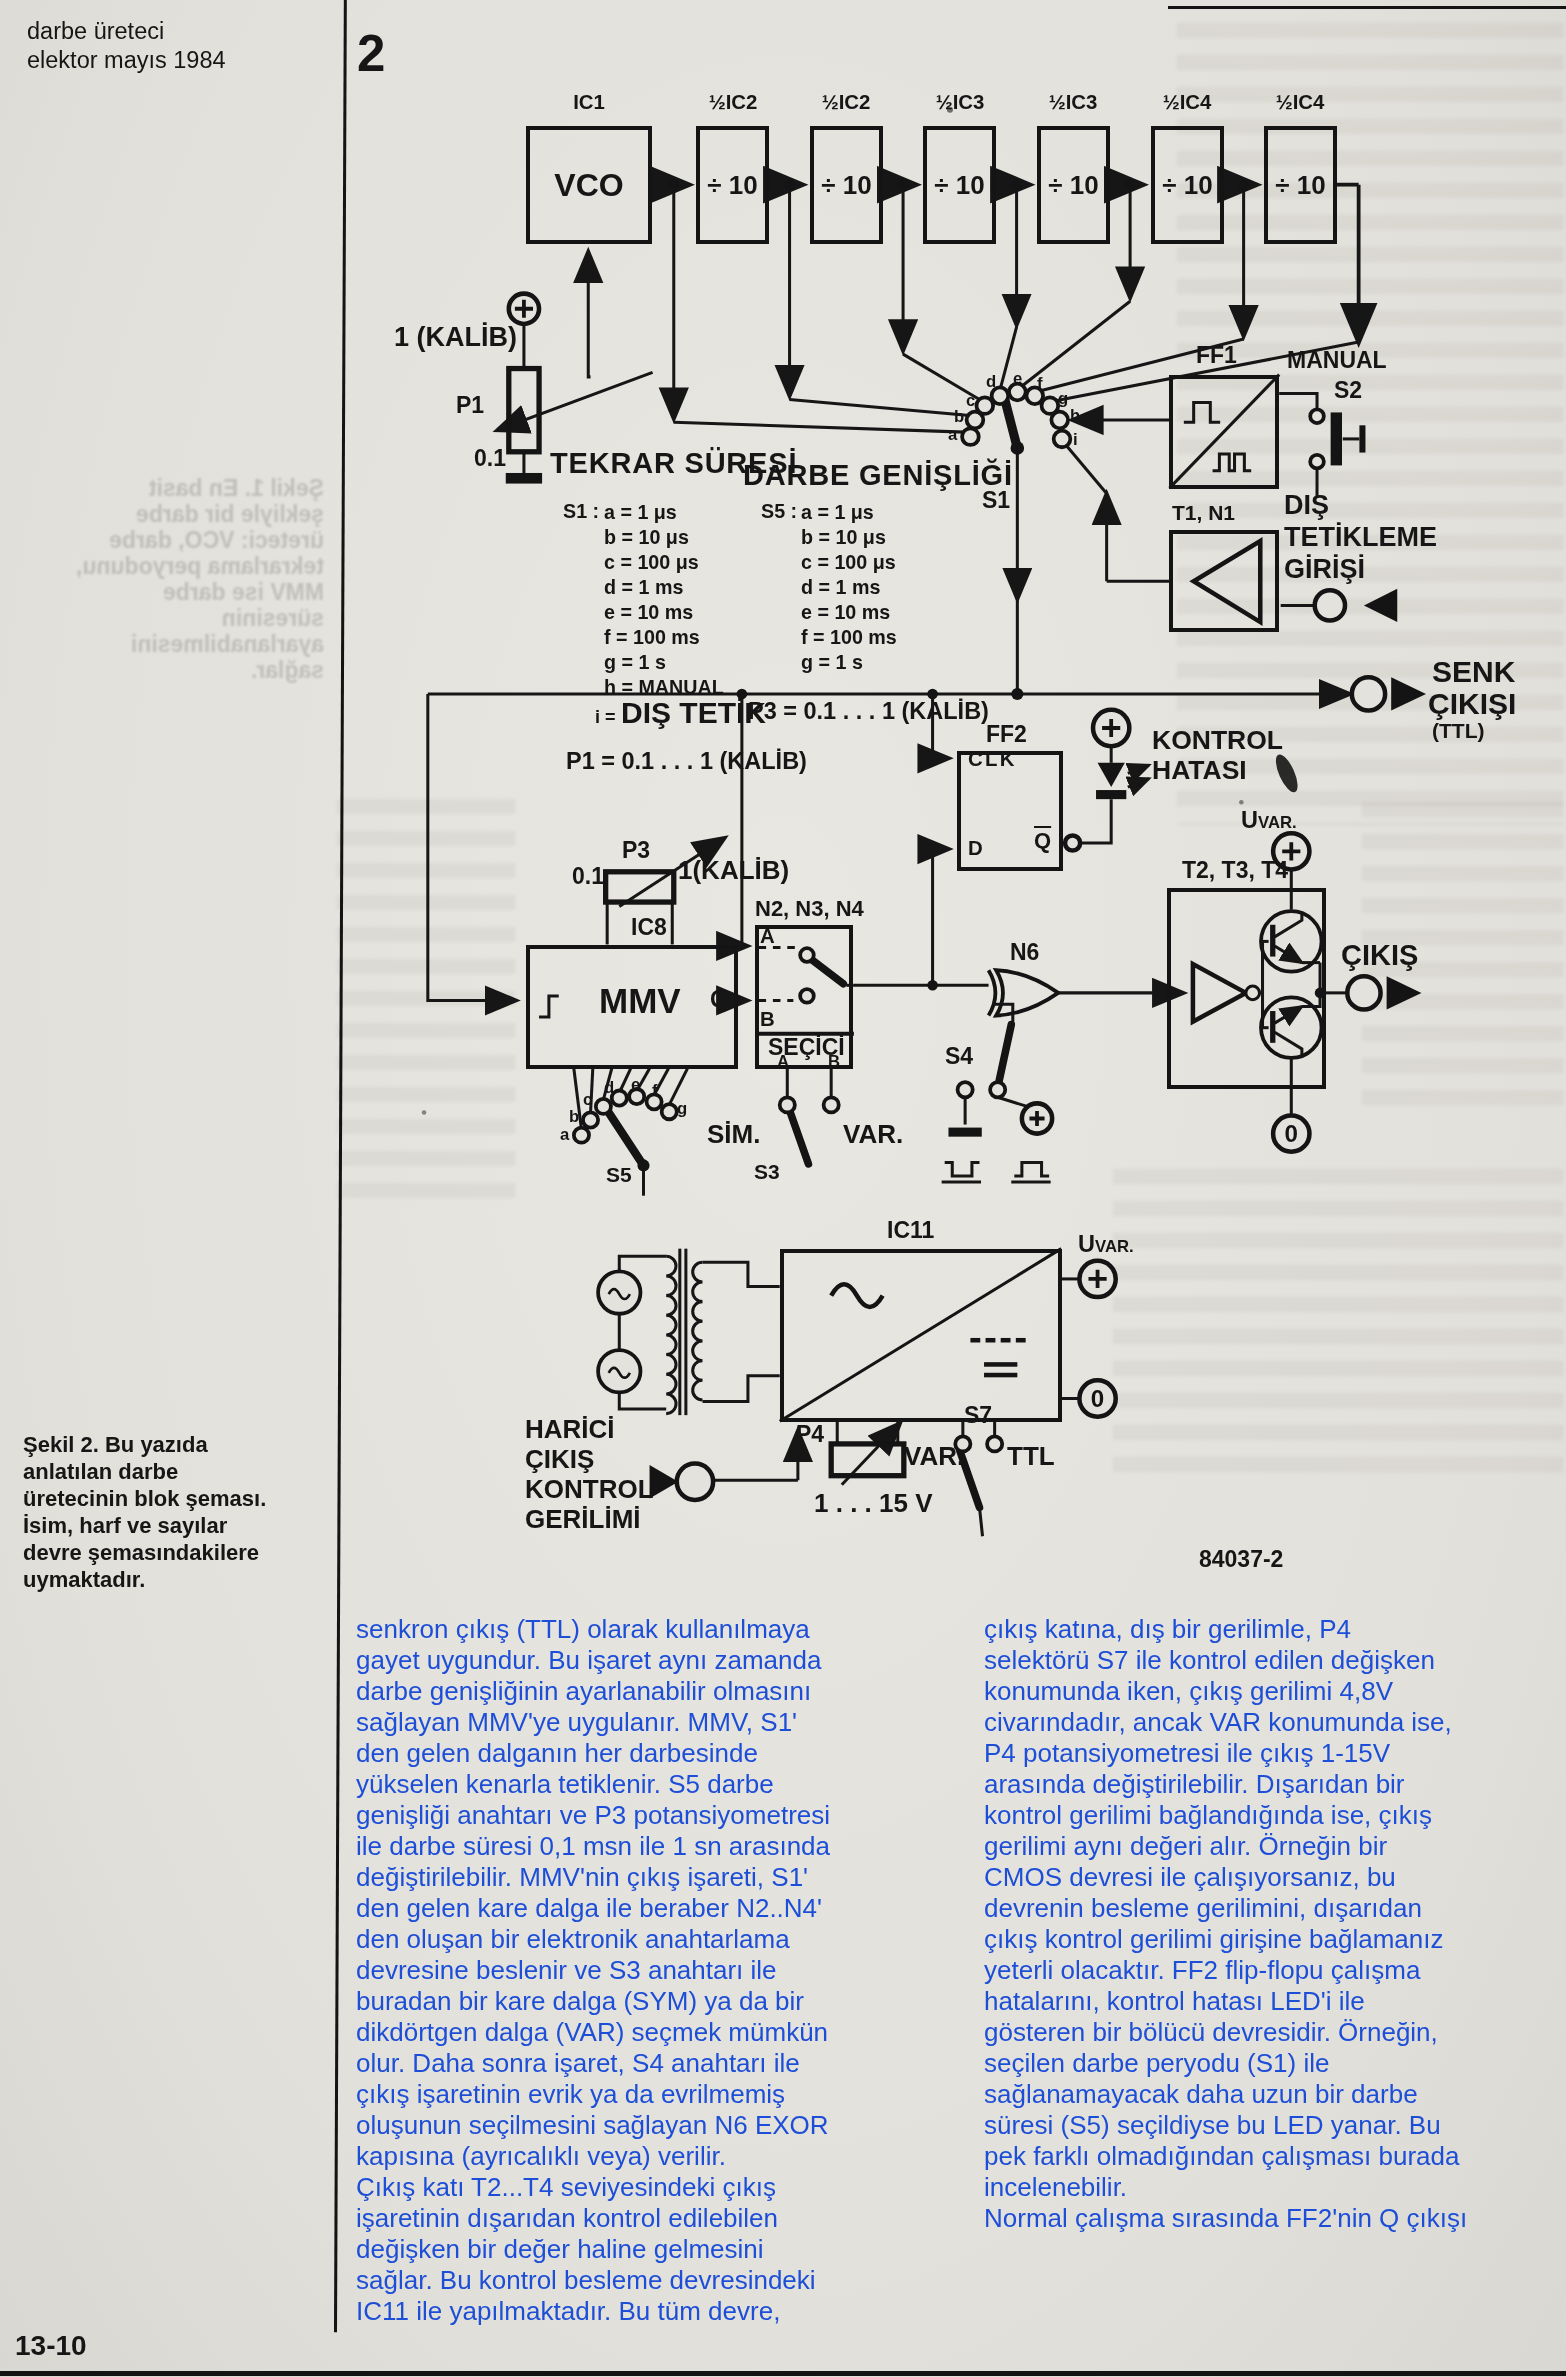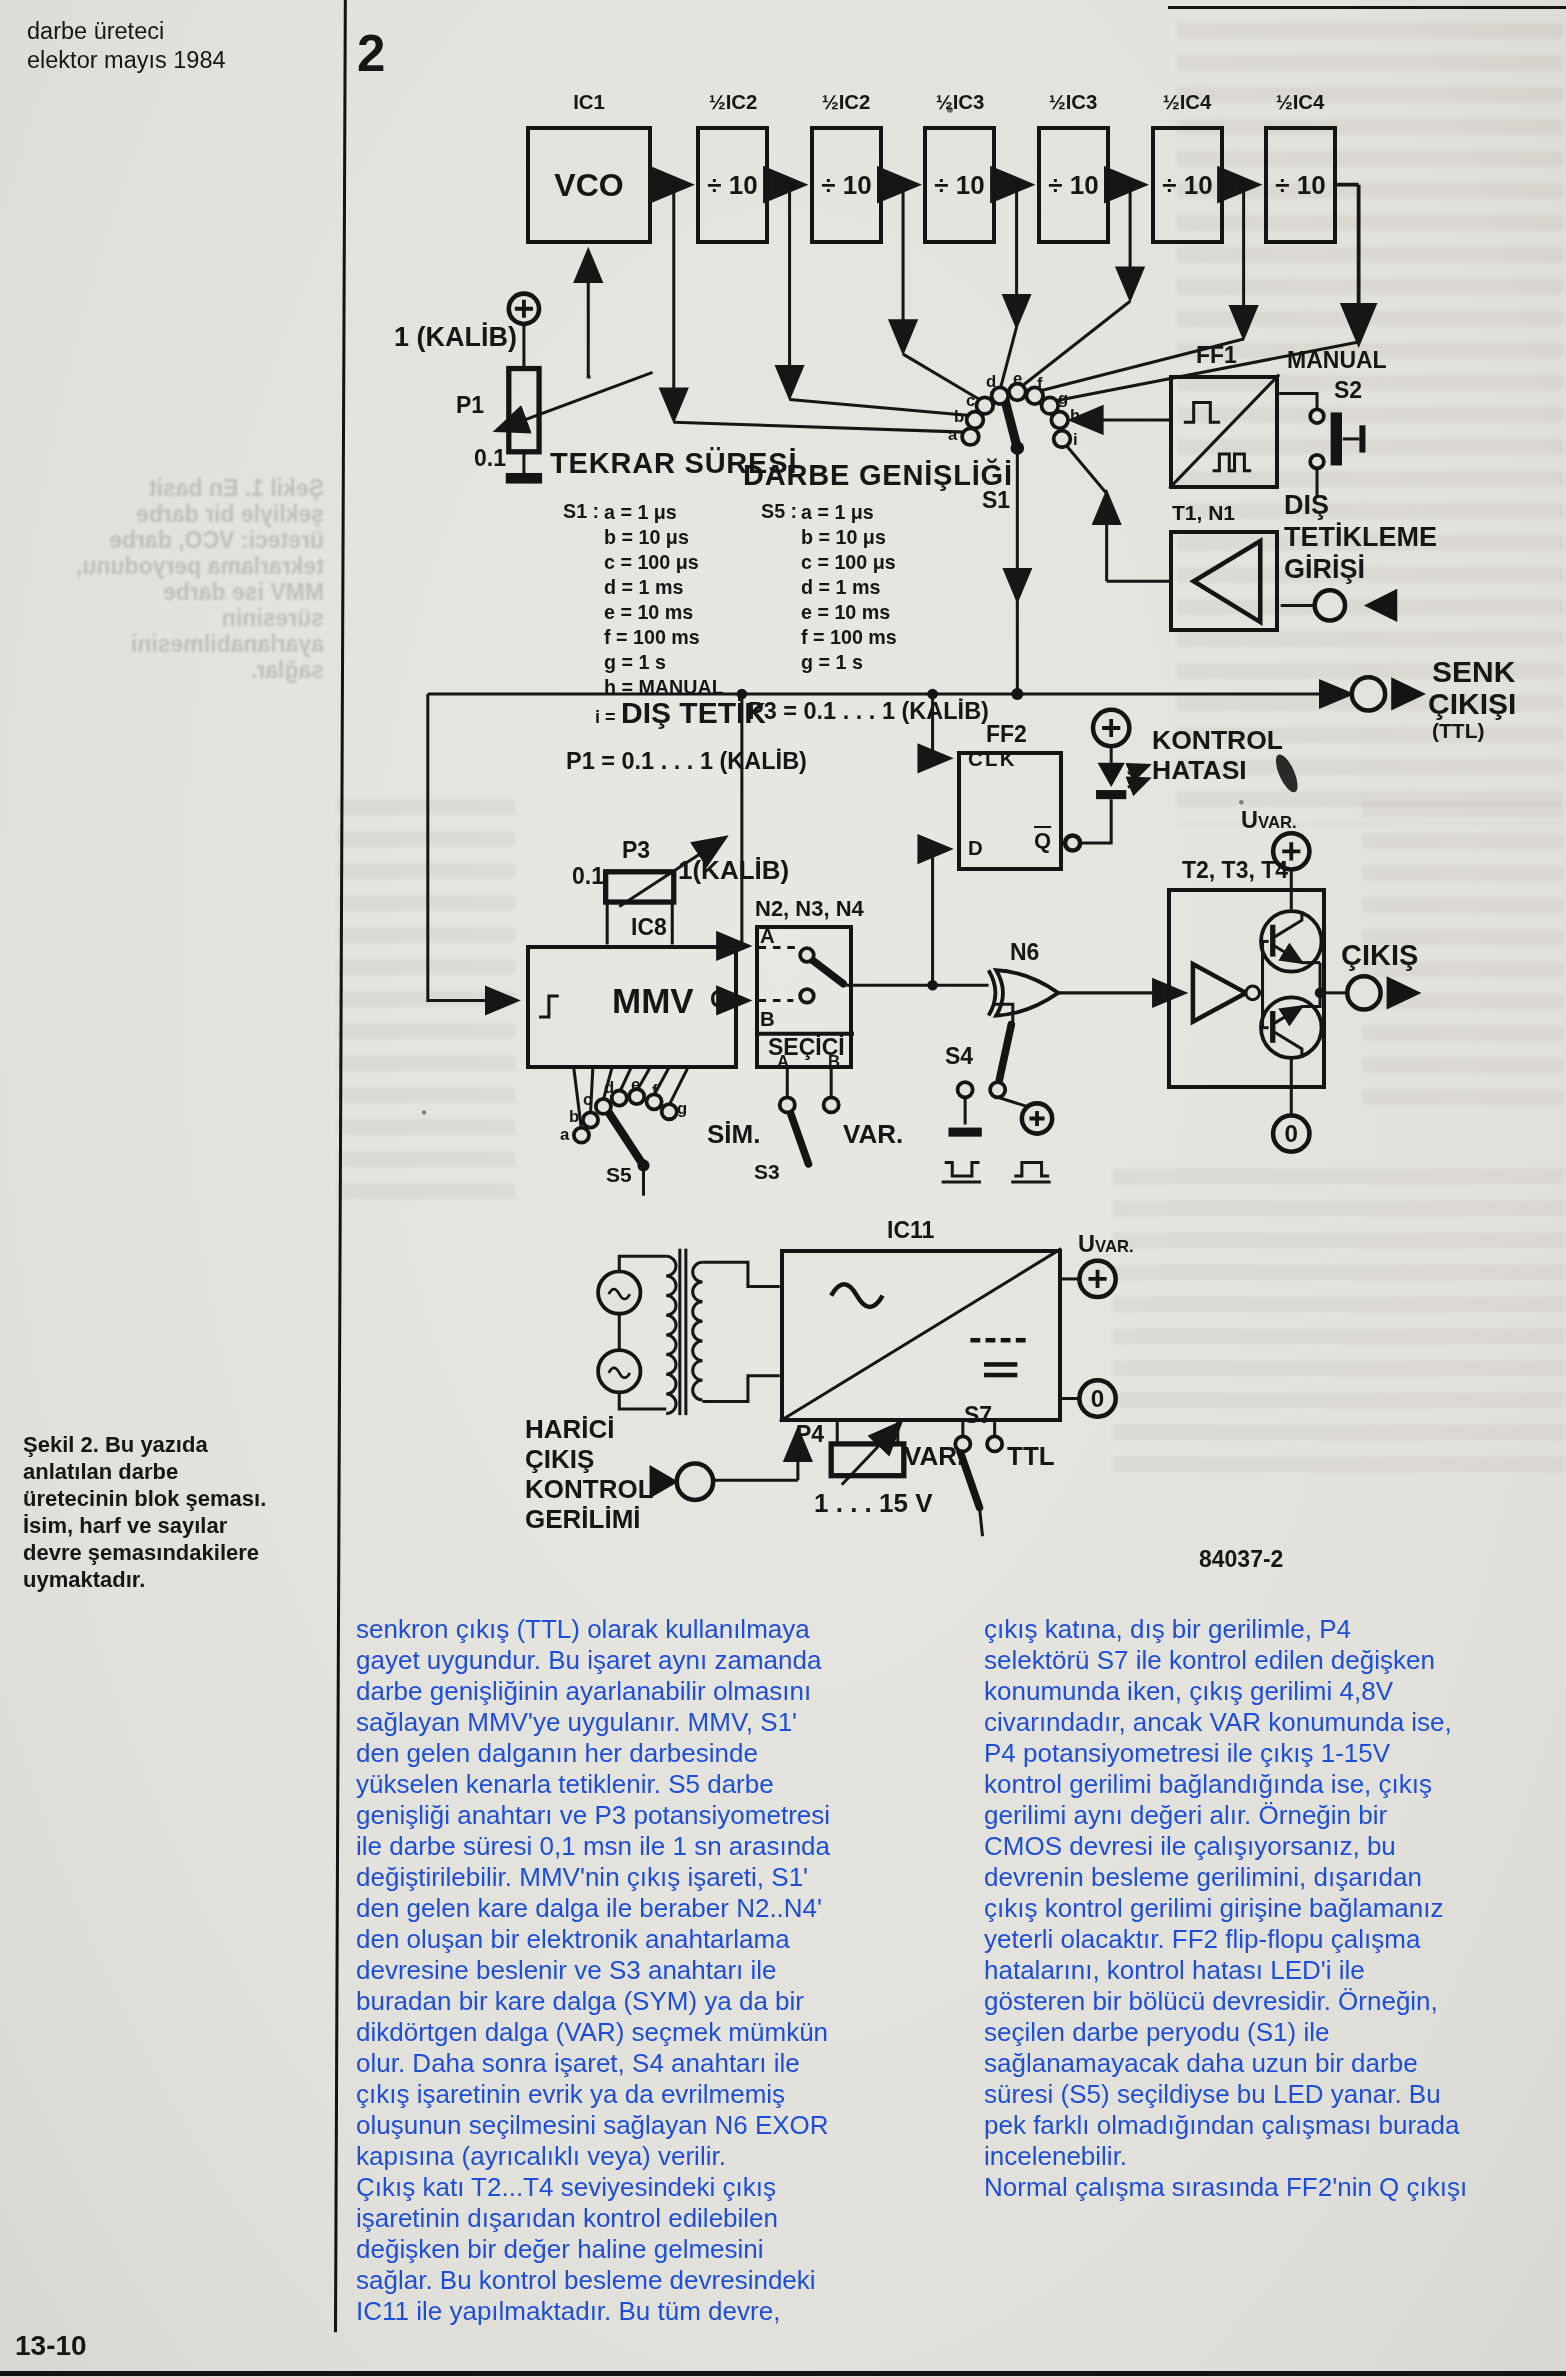--- a/index.html
+++ b/index.html
@@ -448,7 +448,7 @@
 <div class="lbl" style="left:572px;top:863px;font-size:23px;">0.1</div>
 <div class="lbl" style="left:678px;top:855px;font-size:26px;">1(KALİB)</div>
 <div class="lbl" style="left:631px;top:914px;font-size:23px;">IC8</div>
-<div class="lbl" style="left:612px;top:981px;font-size:35px;">MMV</div>
+<div class="lbl" style="left:599px;top:981px;font-size:35px;">MMV</div>
 <div class="lbl" style="left:710px;top:986px;font-size:23px;">Q</div>
 <div class="lbl" style="left:755px;top:896px;font-size:22px;">N2, N3, N4</div>
 <div class="lbl" style="left:760px;top:925px;font-size:20.4px;">A</div>

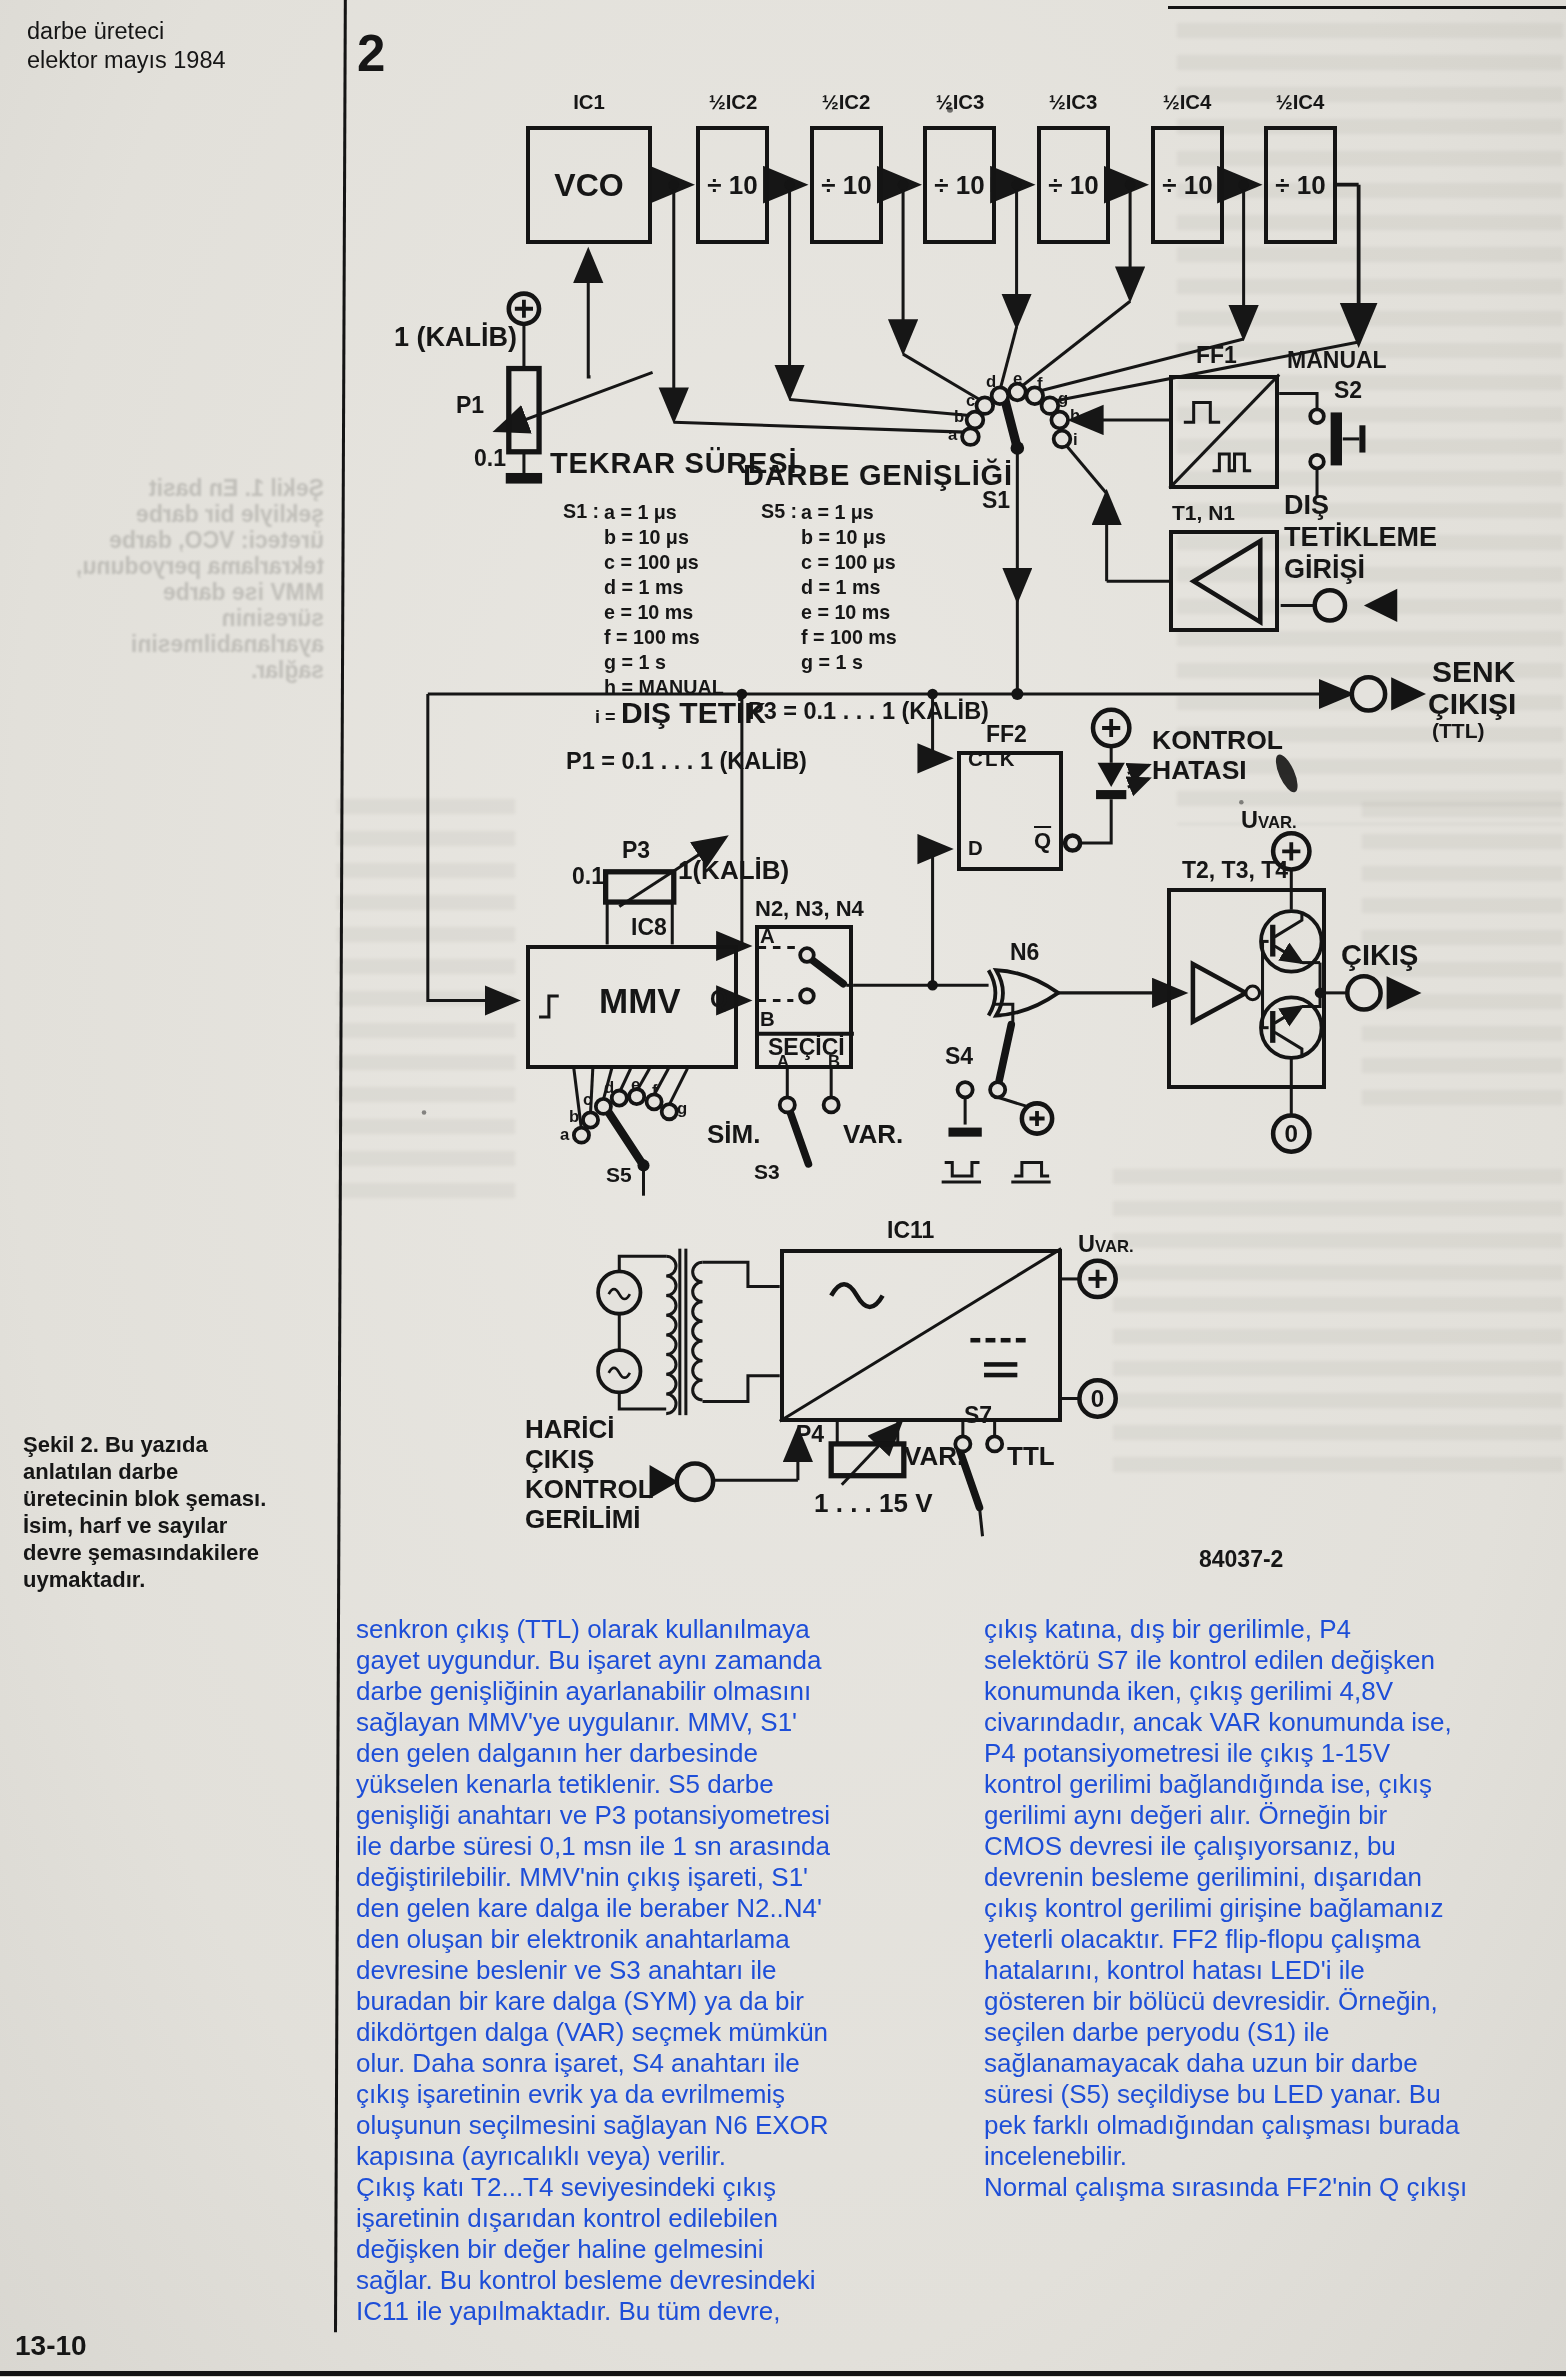--- a/index.html
+++ b/index.html
@@ -526,6 +526,7 @@
     <div>konumunda iken, çıkış gerilimi 4,8V</div>
     <div>civarındadır, ancak VAR konumunda ise,</div>
     <div>P4 potansiyometresi ile çıkış 1-15V</div>
+    <div>arasında değiştirilebilir. Dışarıdan bir</div>
     <div>kontrol gerilimi bağlandığında ise, çıkış</div>
     <div>gerilimi aynı değeri alır. Örneğin bir</div>
     <div>CMOS devresi ile çalışıyorsanız, bu</div>

